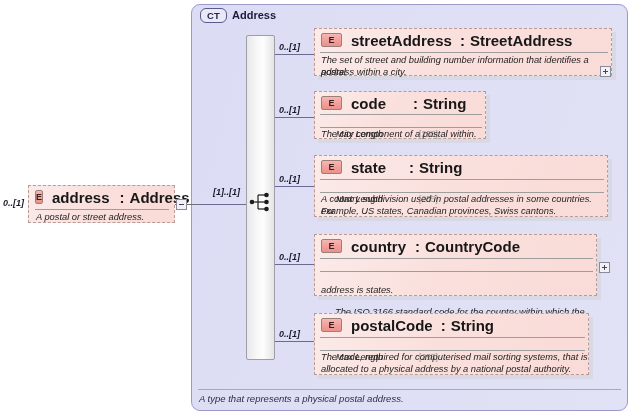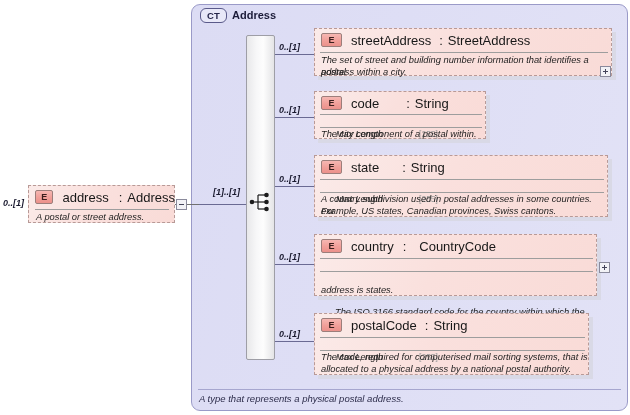--- a/index.html
+++ b/index.html
@@ -109,8 +109,8 @@
     box-sizing: border-box;
   }
   .e-name {
-    font-size: 13px;
-    font-weight: normal;
+    font-size: 15px;
+    font-weight: bold;
     color: #171717;
     white-space: pre;
   }

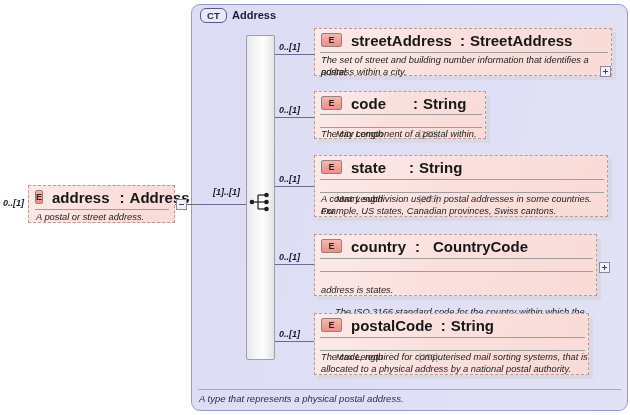--- a/index.html
+++ b/index.html
@@ -282,7 +282,7 @@
       <div class="e-badge">E</div>
       <div class="e-name" style="margin-left:9px;">country</div>
       <div class="e-name" style="margin-left:9px;">:</div>
-      <div class="e-name" style="margin-left:13px;">CountryCode</div>
+      <div class="e-name" style="margin-left:5px;">CountryCode</div>
     </div>
     <div class="rule" style="left:5px; top:23px; width:273px;"></div>
     <div class="rule" style="left:5px; top:36px; width:273px;"></div>

